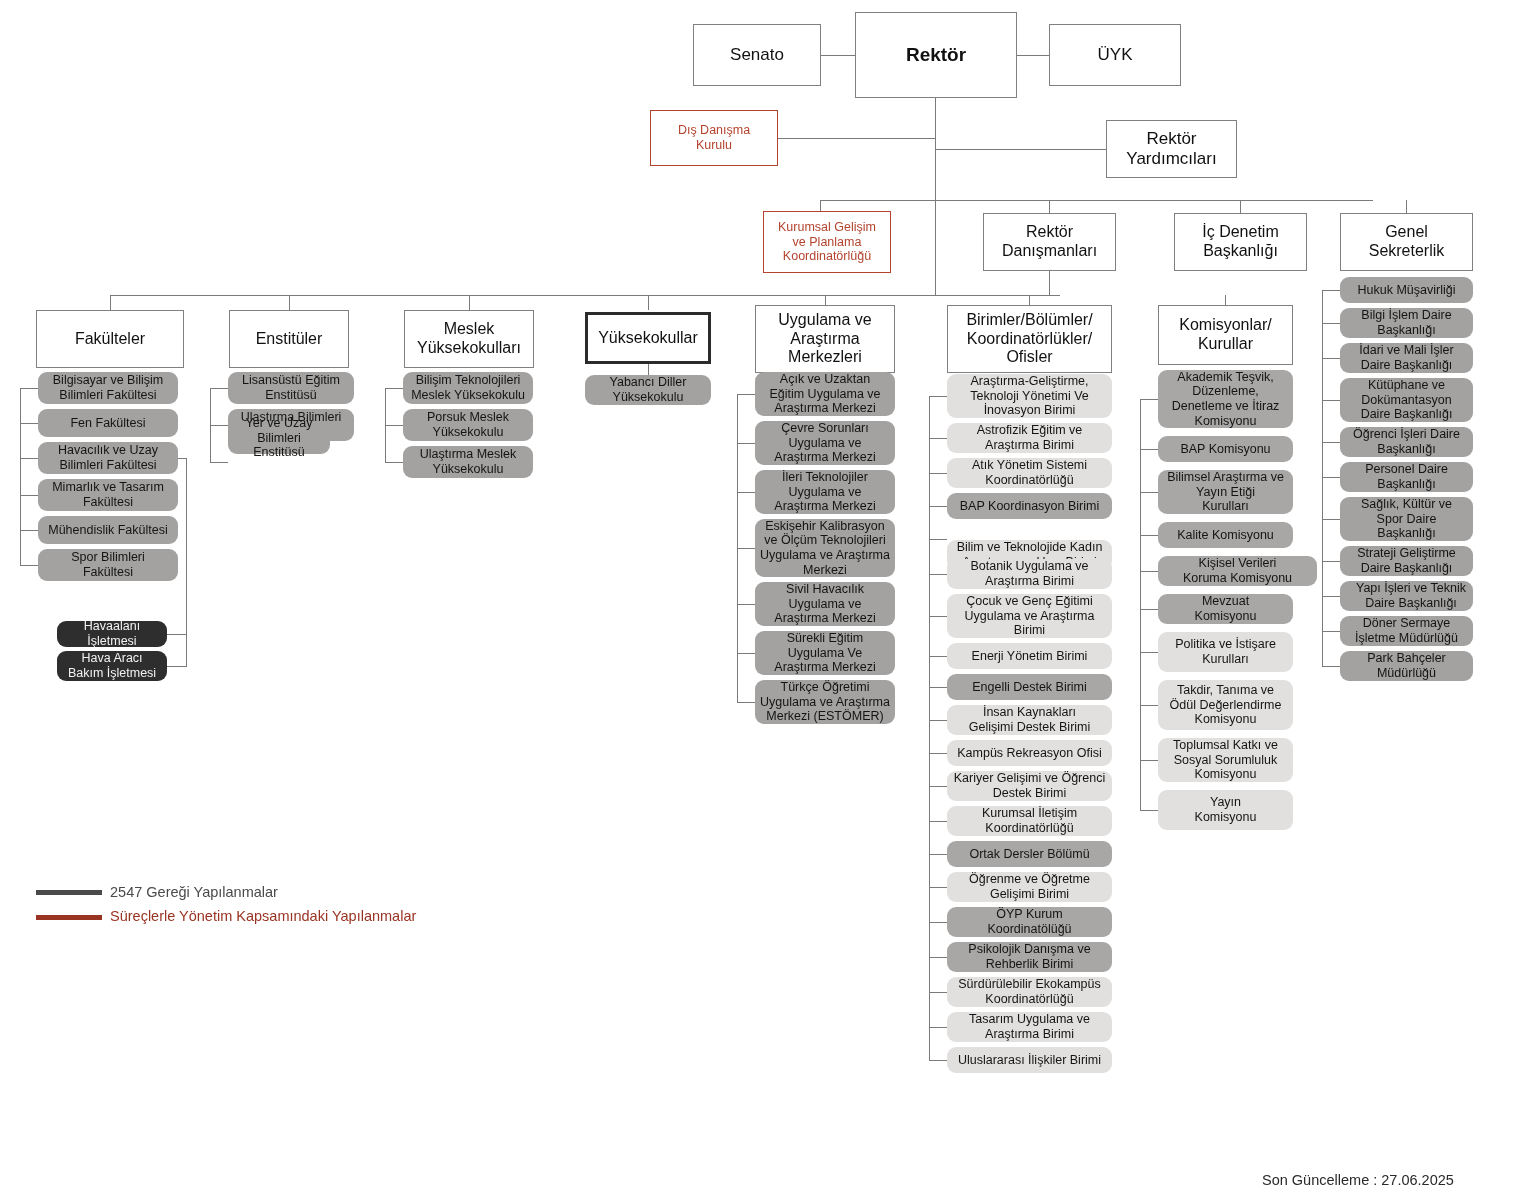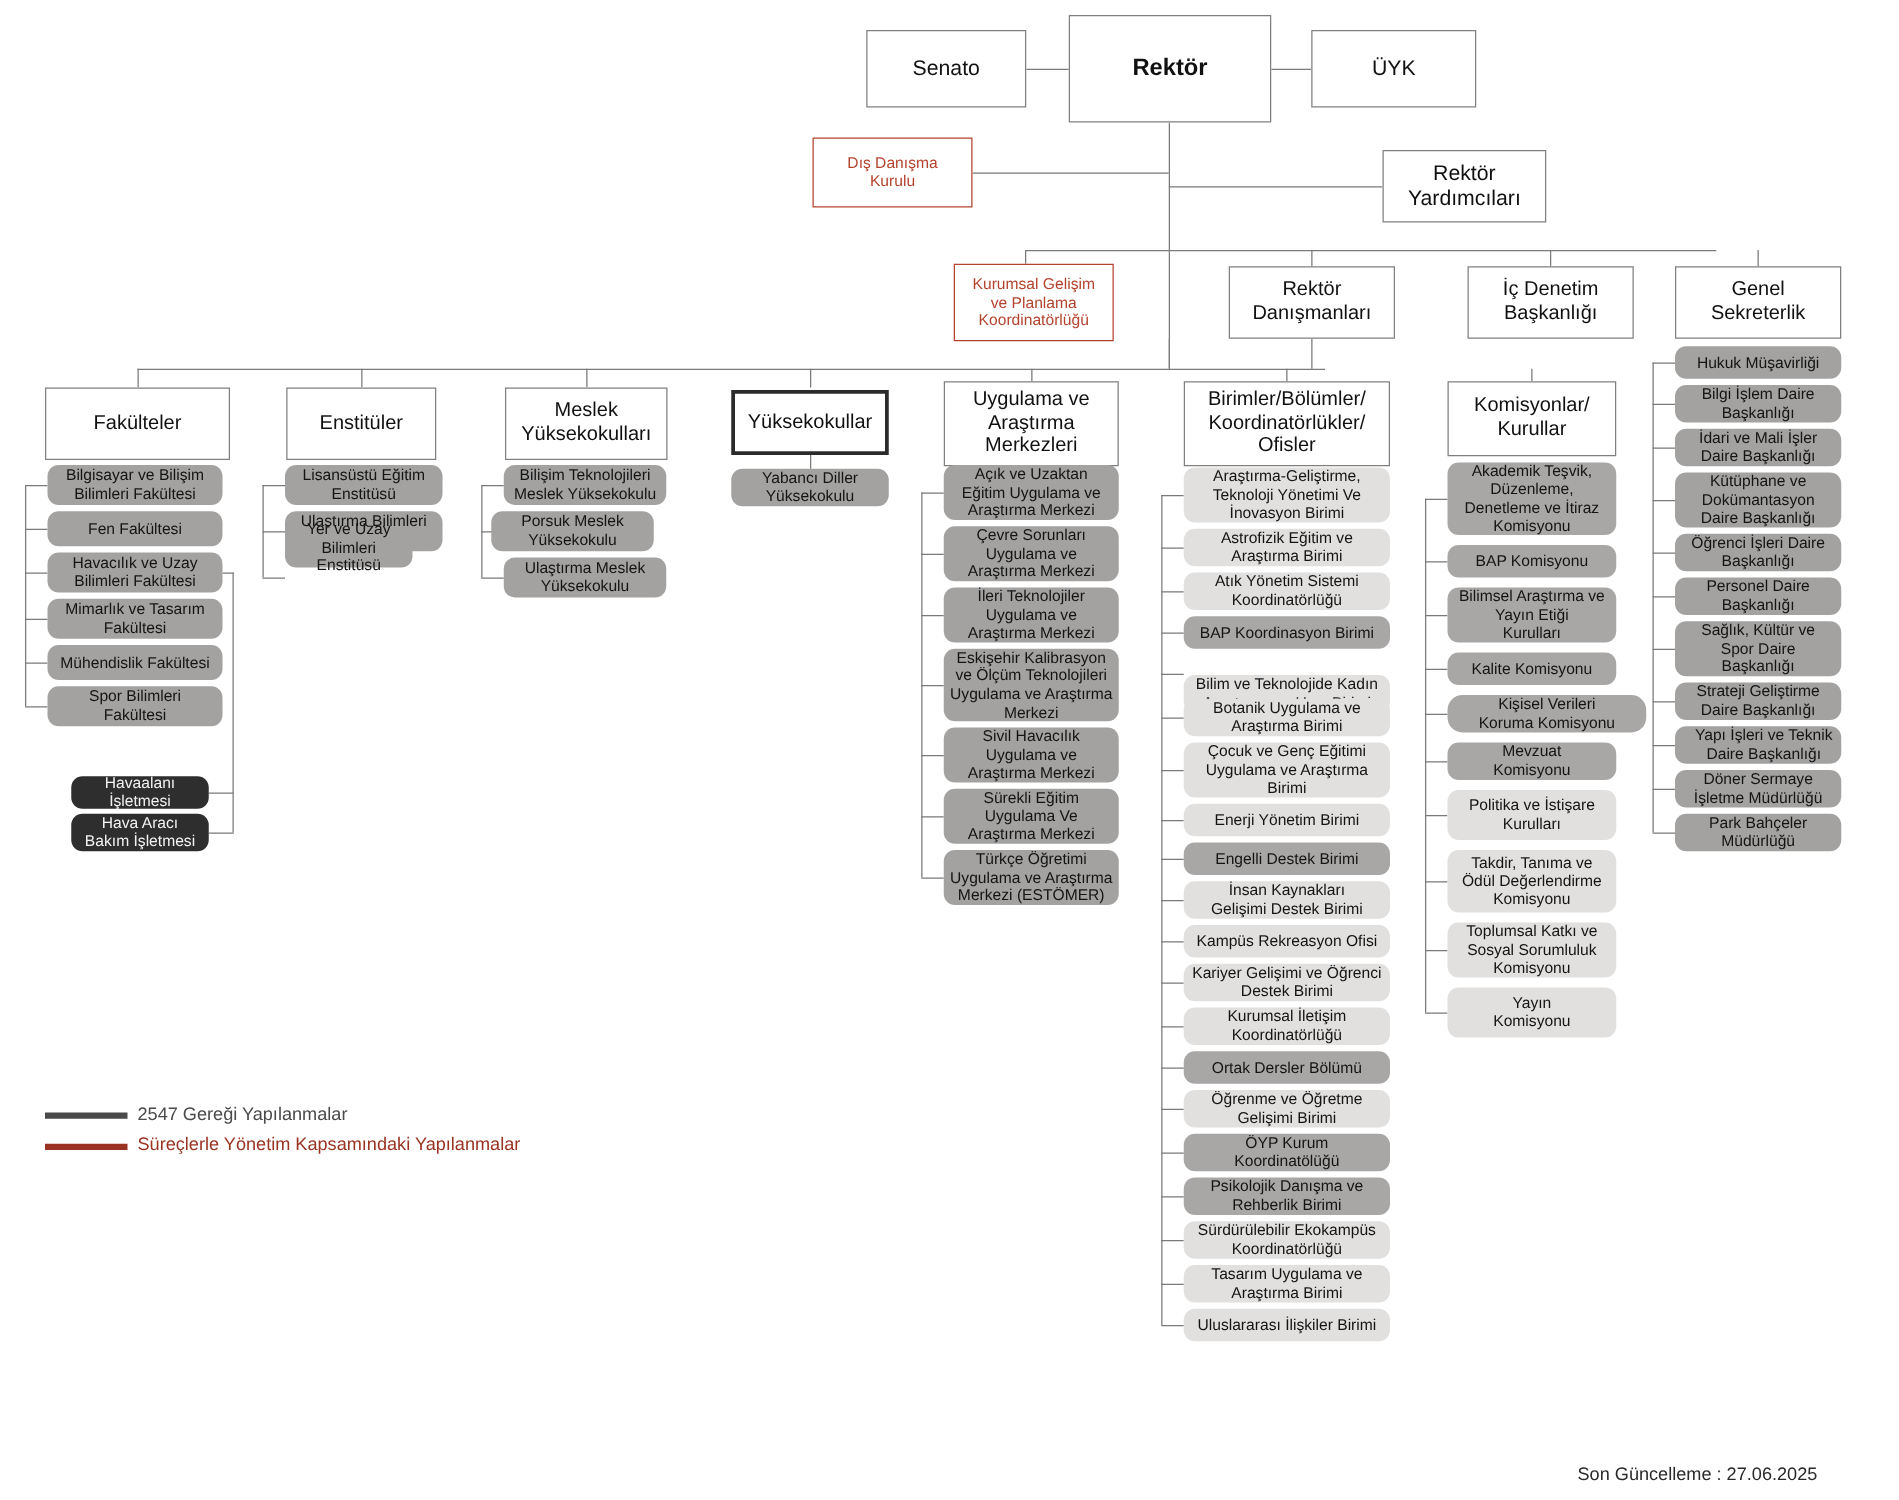--- a/index.html
+++ b/index.html
@@ -220,7 +220,7 @@
       <div class="box pill med" style="left: 403px; top: 372px; width: 130px; height: 32px;">
         <span>Bilişim Teknolojileri<br>Meslek Yüksekokulu</span>
       </div>
-      <div class="box pill med" style="left: 393px; top: 409px; width: 130px; height: 32px;">
+      <div class="box pill med" style="left: 403px; top: 409px; width: 130px; height: 32px;">
         <span>Porsuk Meslek<br>Yüksekokulu</span>
       </div>
       <div class="box pill med" style="left: 403px; top: 446px; width: 130px; height: 32px;">

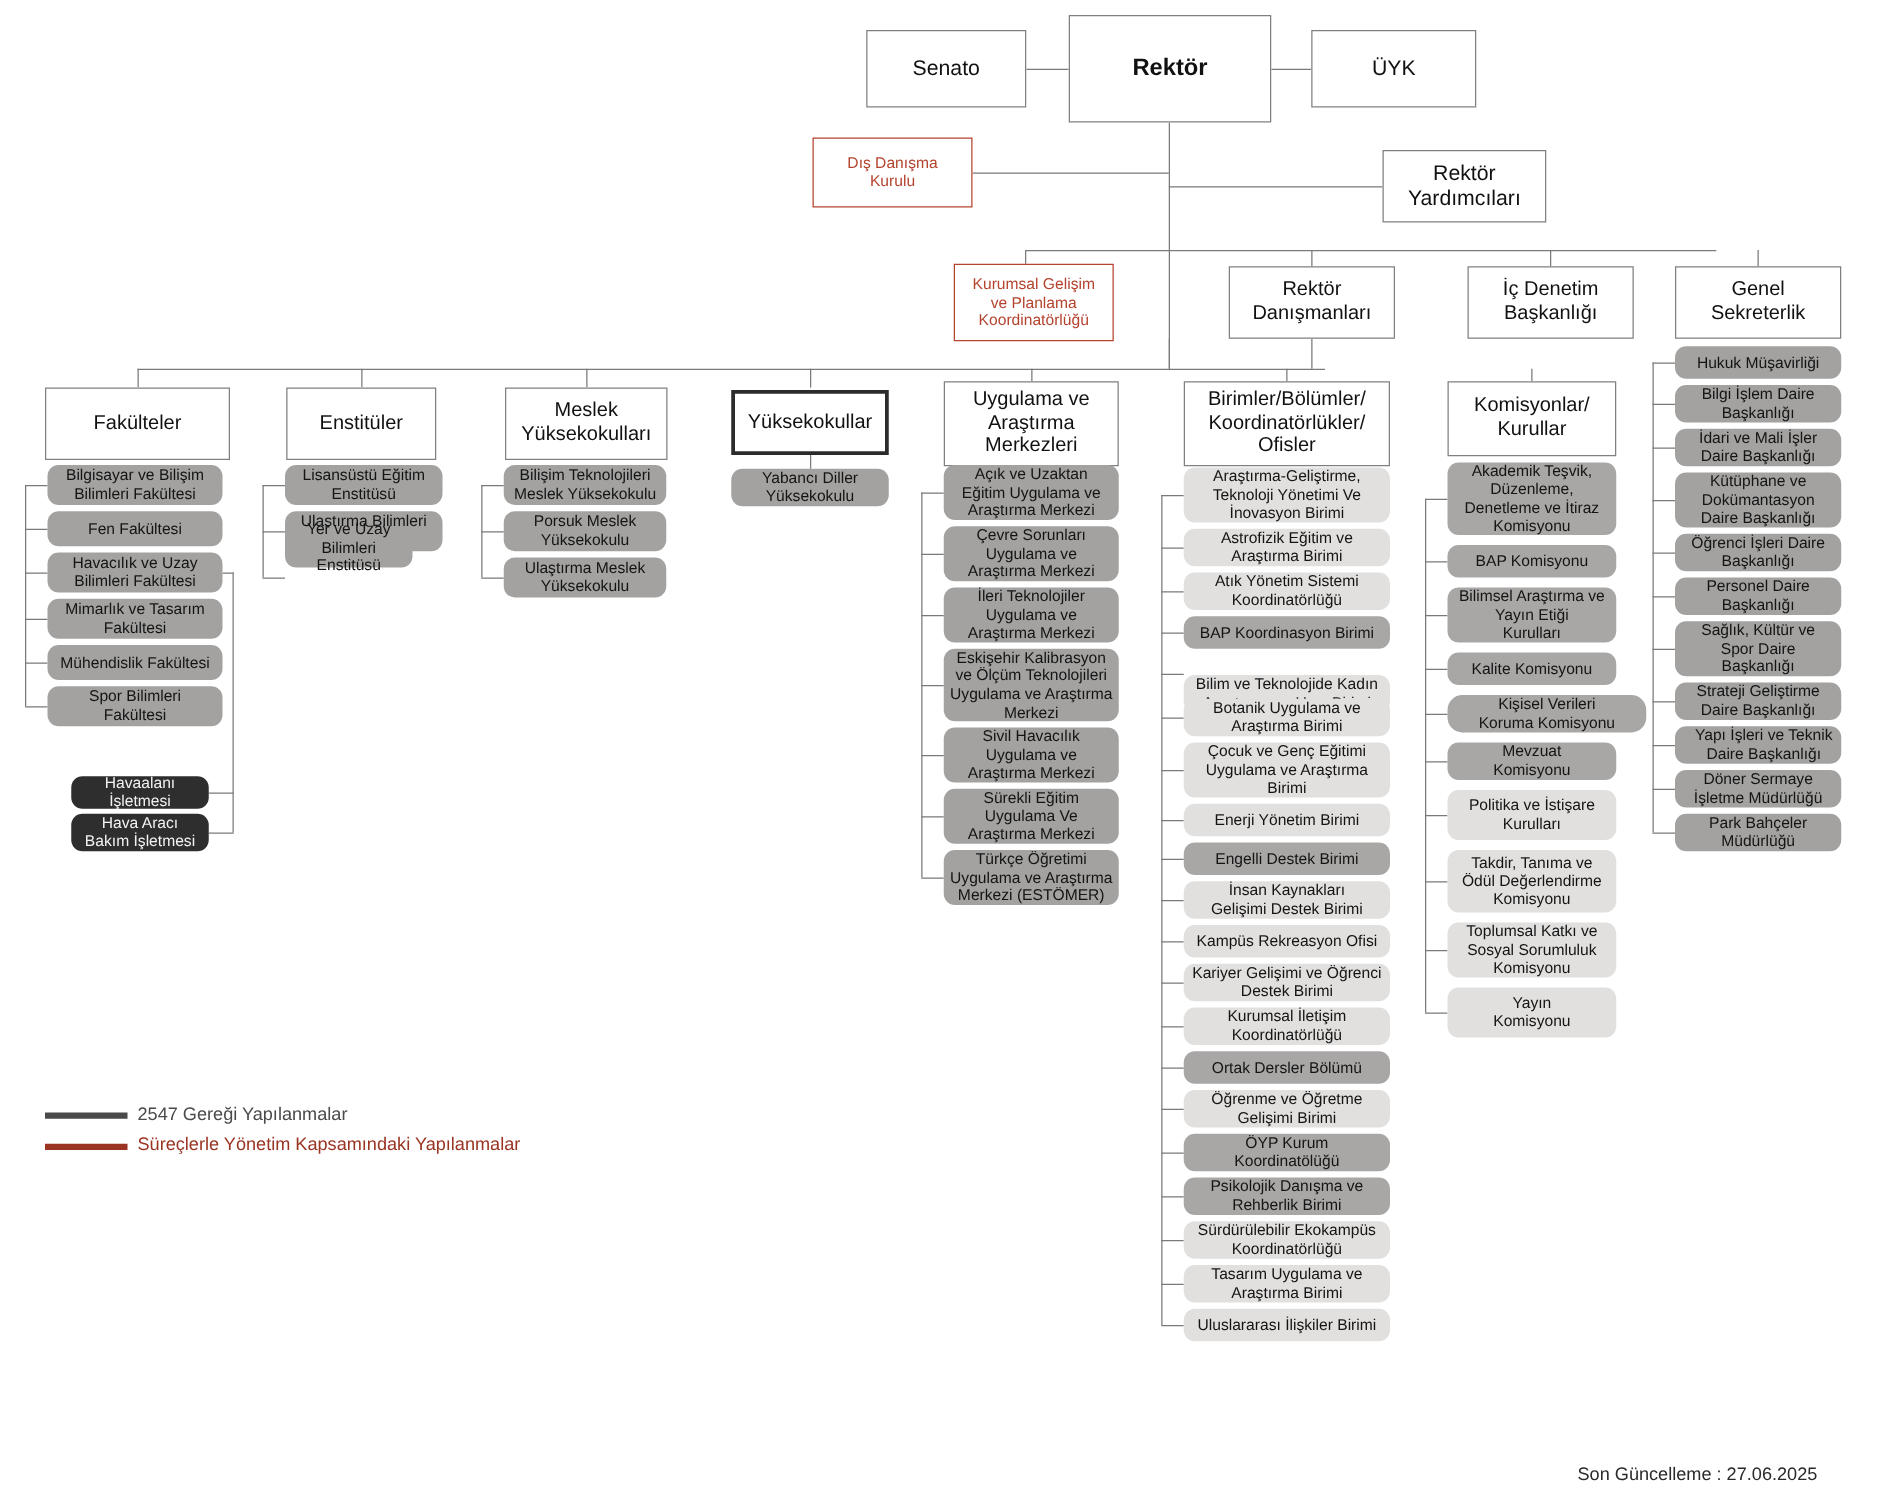--- a/index.html
+++ b/index.html
@@ -322,7 +322,7 @@
       <div class="box pill mid2" style="left: 1158px; top: 522px; width: 135px; height: 26px;">
         <span>Kalite Komisyonu</span>
       </div>
-      <div class="box pill mid2" style="left: 1158px; top: 556px; width: 159px; height: 30px; border-radius: 12px;">
+      <div class="box pill mid2" style="left: 1158px; top: 556px; width: 159px; height: 30px;">
         <span>Kişisel Verileri<br>Koruma Komisyonu</span>
       </div>
       <div class="box pill mid2" style="left: 1158px; top: 594px; width: 135px; height: 30px;">

